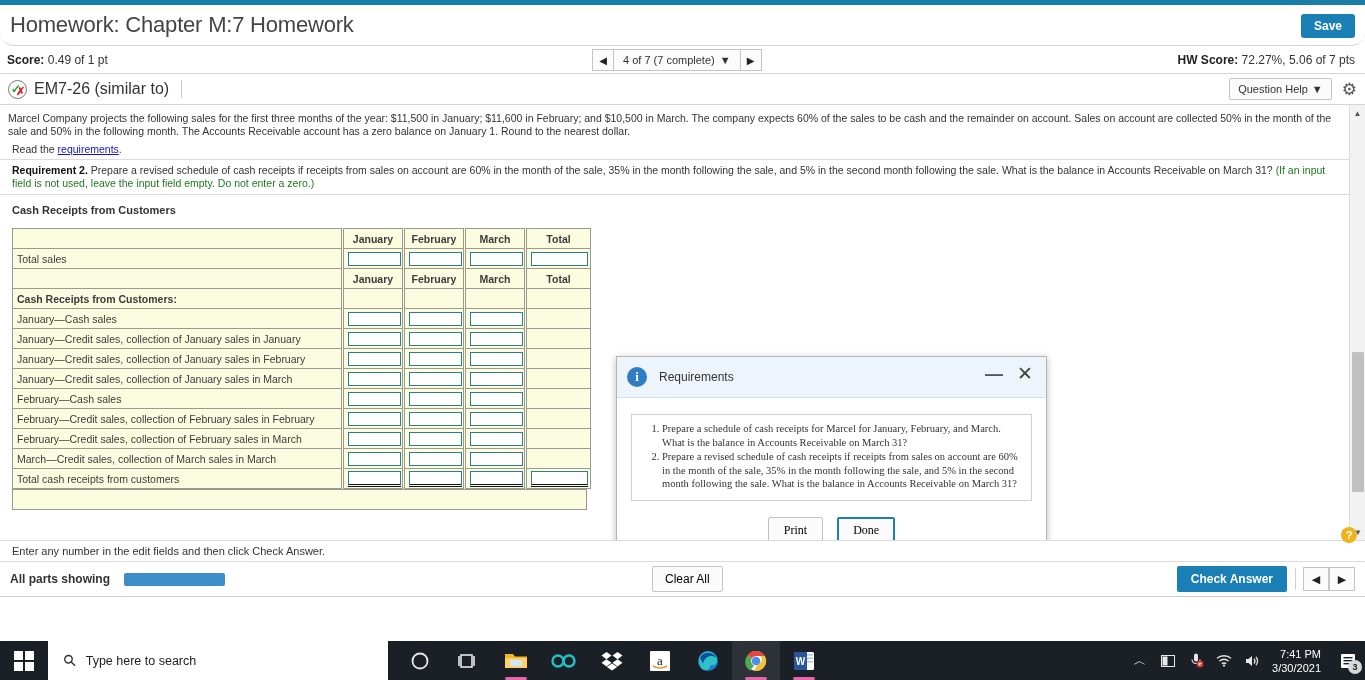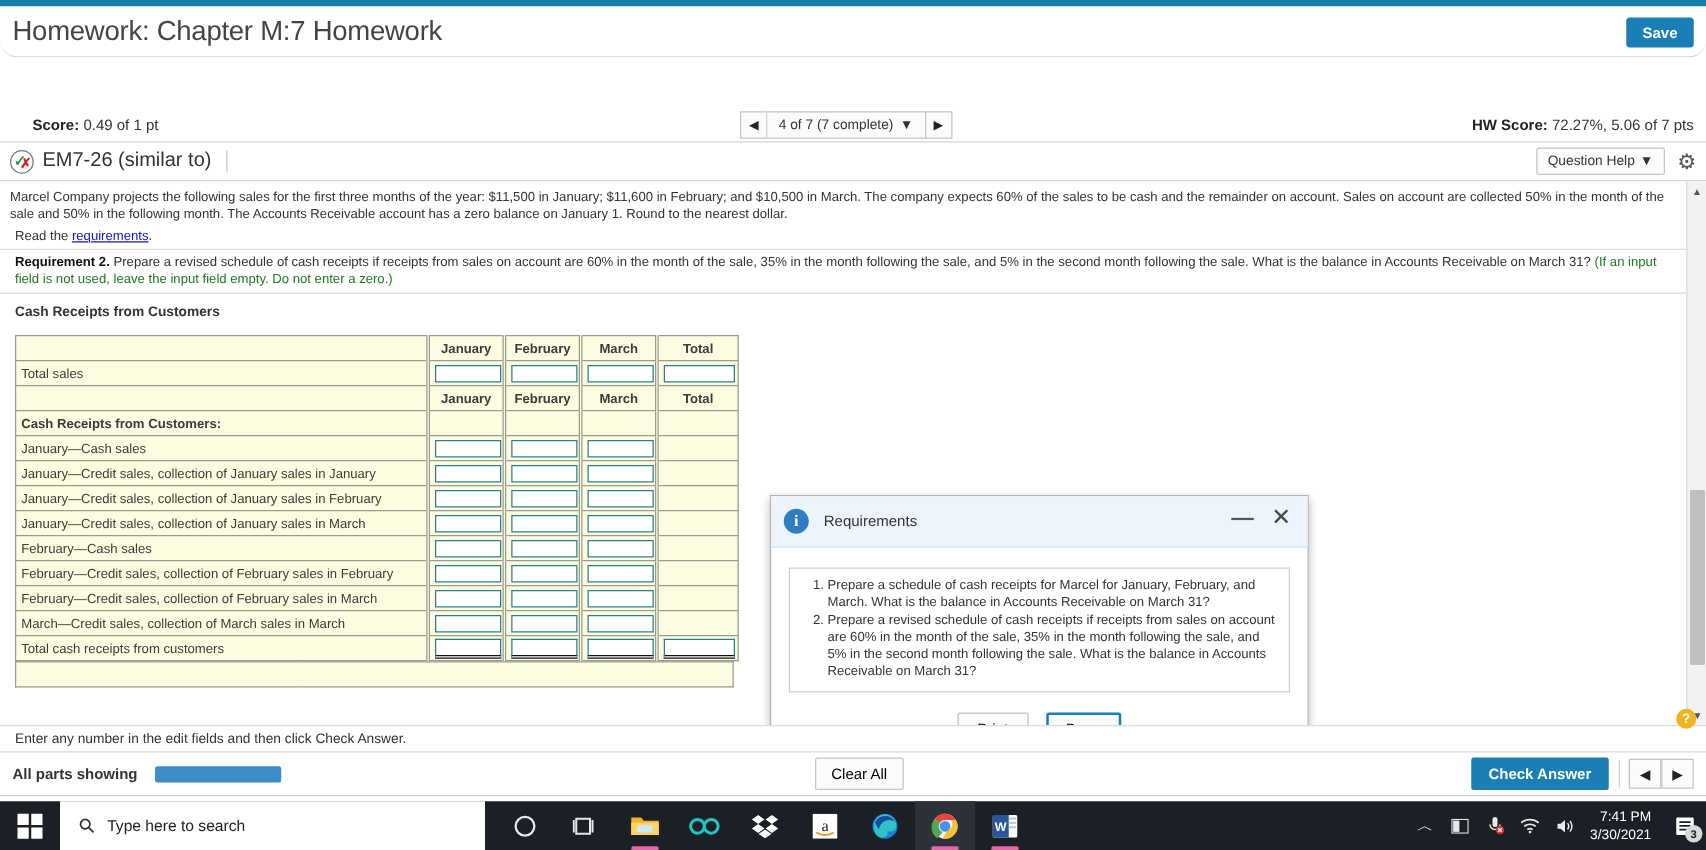--- a/index.html
+++ b/index.html
@@ -30,7 +30,7 @@
   
   .score-bar {
     height:28px; display:flex; align-items:center;
-    border-bottom:1px solid #d6d6d6; padding:0 26px; position:relative;margin-top:40px;
+    border-bottom:1px solid #d6d6d6; padding:0 7px; position:relative;
   }
   .score-left { font-size:12px; }
   .score-left b { font-weight:bold; color:#222; }

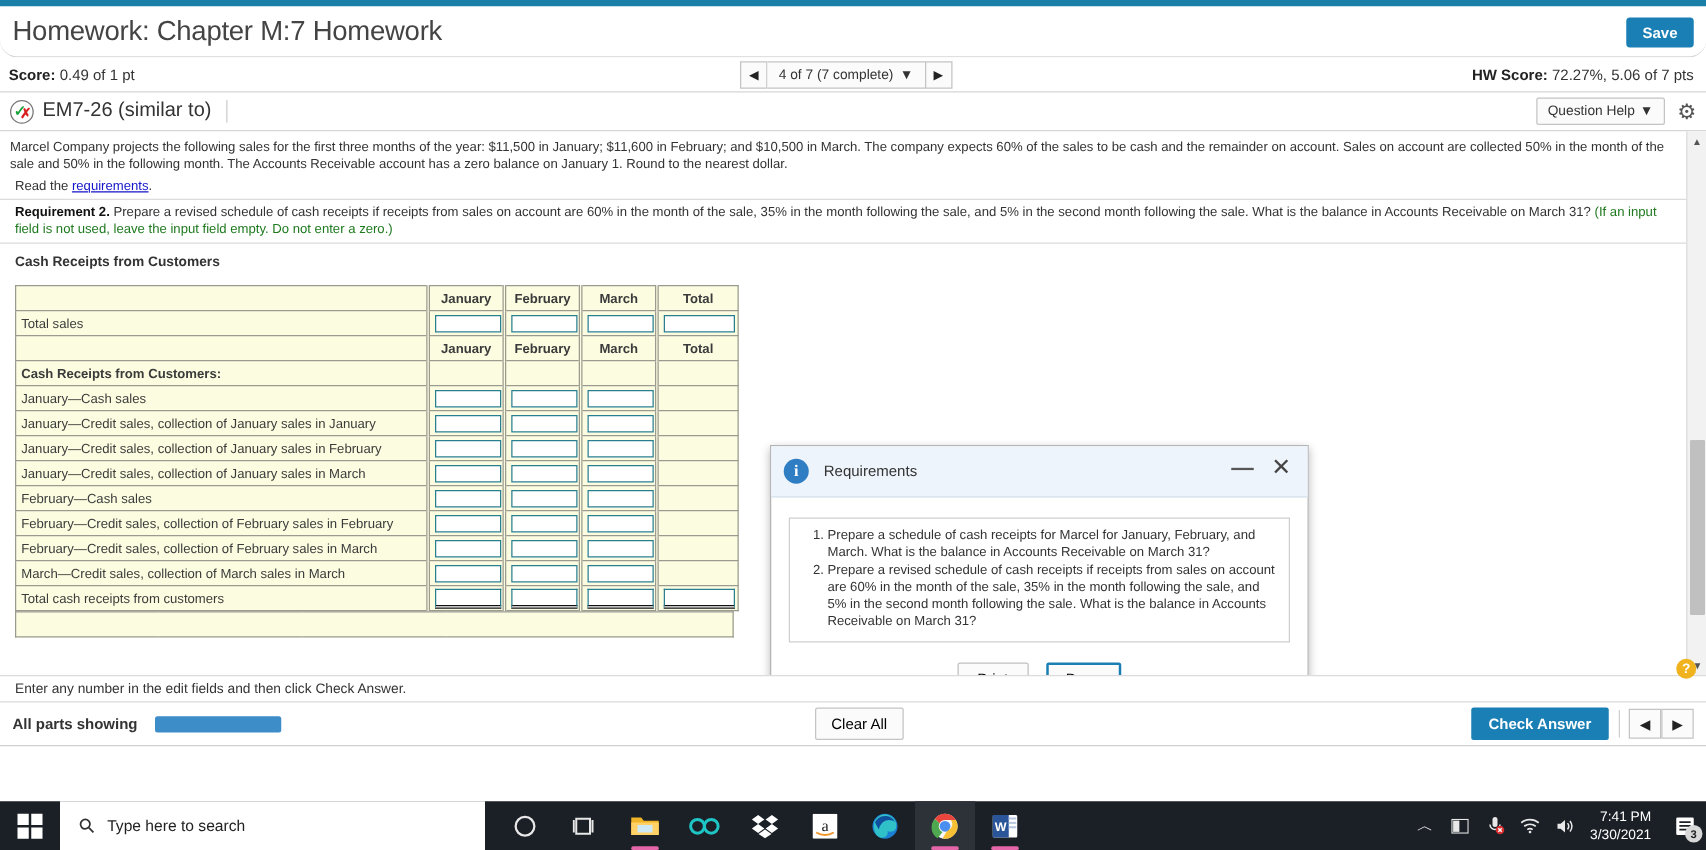--- a/index.html
+++ b/index.html
@@ -153,7 +153,7 @@
              line-height:8px; cursor:pointer; font-weight:bold; }
   .dlg-close { position:absolute; right:13px; top:5px; font-size:19px; color:#444;
                cursor:pointer; font-family:"Liberation Sans", sans-serif; }
-  .dlg-body { padding:16px 14px 0 14px; }
+  .dlg-body { padding:16px 14px 0 14px;font-family:Liberation Serif, serif; }
   .req-list {
     border:1px solid #cfcfcf; padding:7px 9px 8px 9px; font-size:10.5px;
     line-height:13.5px; color:#333; min-height:83px;

